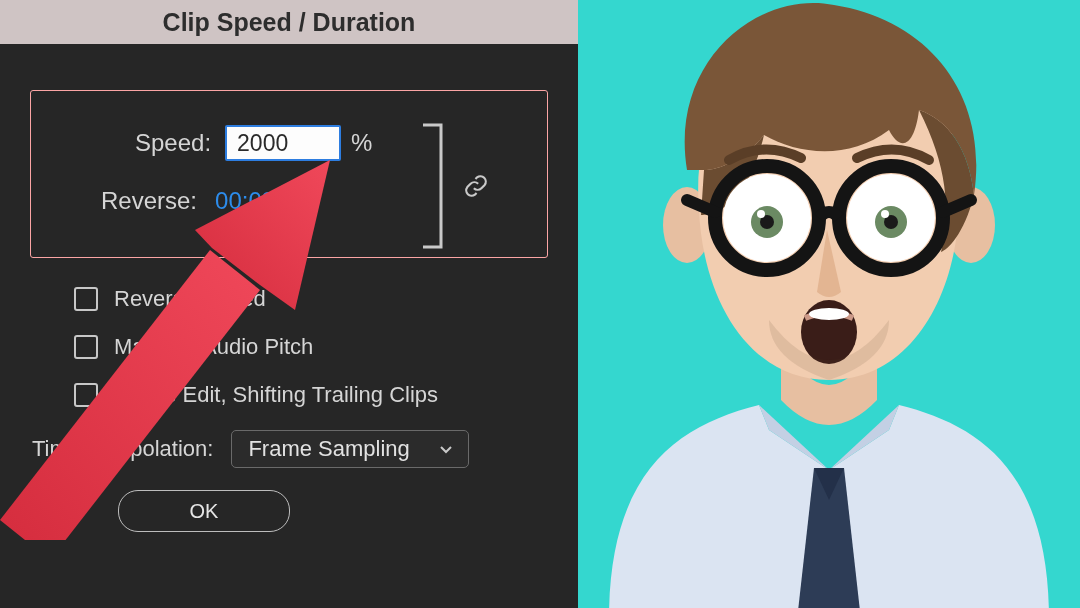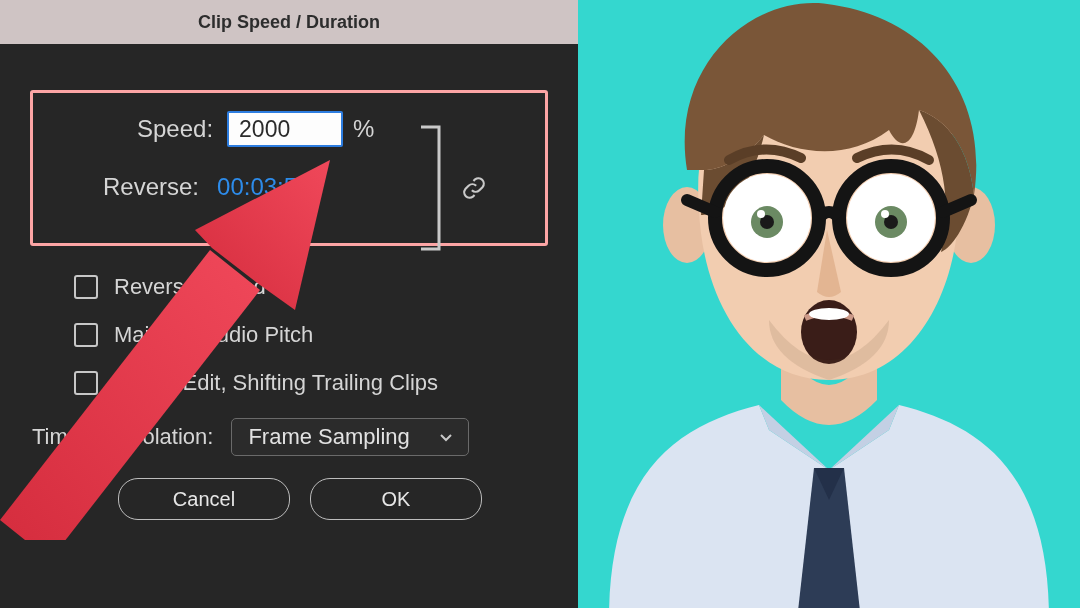--- a/index.html
+++ b/index.html
@@ -20,7 +20,7 @@
   }
   .titlebar{
     height:44px;background:#cfc4c4;color:#2d2d2d;
-    font-size:18px;font-weight:700;text-align:center;line-height:44px;
+    font-size:25px;font-weight:700;text-align:center;line-height:44px;
   }
   .body{padding:26px 18px 0 18px}
   .frame{

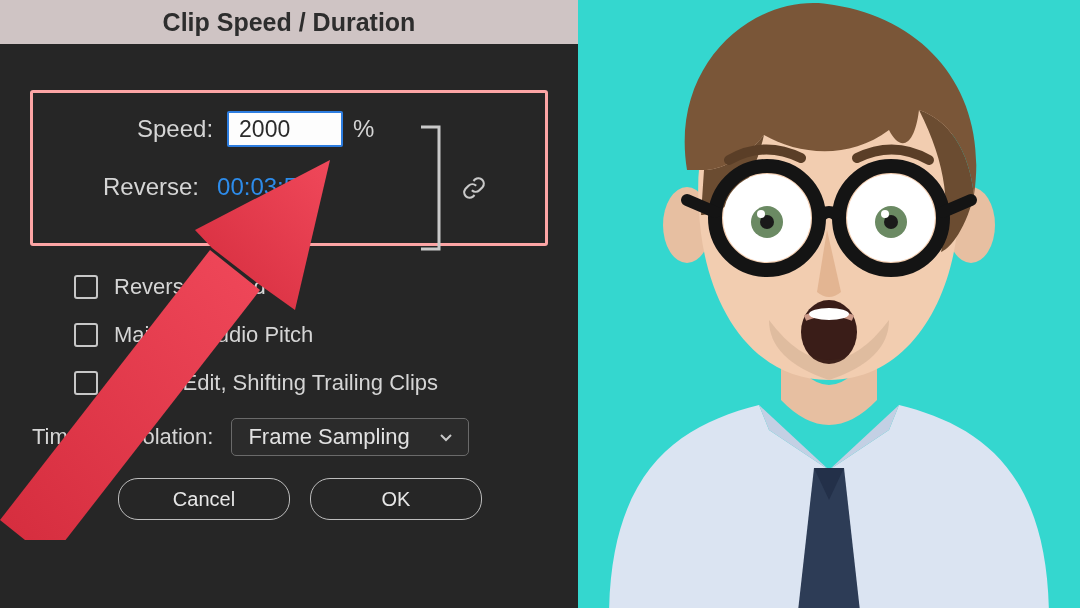--- a/index.html
+++ b/index.html
@@ -24,8 +24,8 @@
   }
   .body{padding:26px 18px 0 18px}
   .frame{
-    border:3px solid #fca5a5;border-radius:3px;
-    padding:18px 20px 42px 20px;position:relative;margin:20px 12px 0 12px;
+    border:1px solid #fca5a5;border-radius:3px;
+    padding:34px 20px 42px 20px;position:relative;margin:20px 12px 0 12px;
   }
   .row{display:flex;align-items:center;margin:0 0 26px 0;font-size:24px}
   .lbl{color:#d5d5d5;white-space:nowrap}

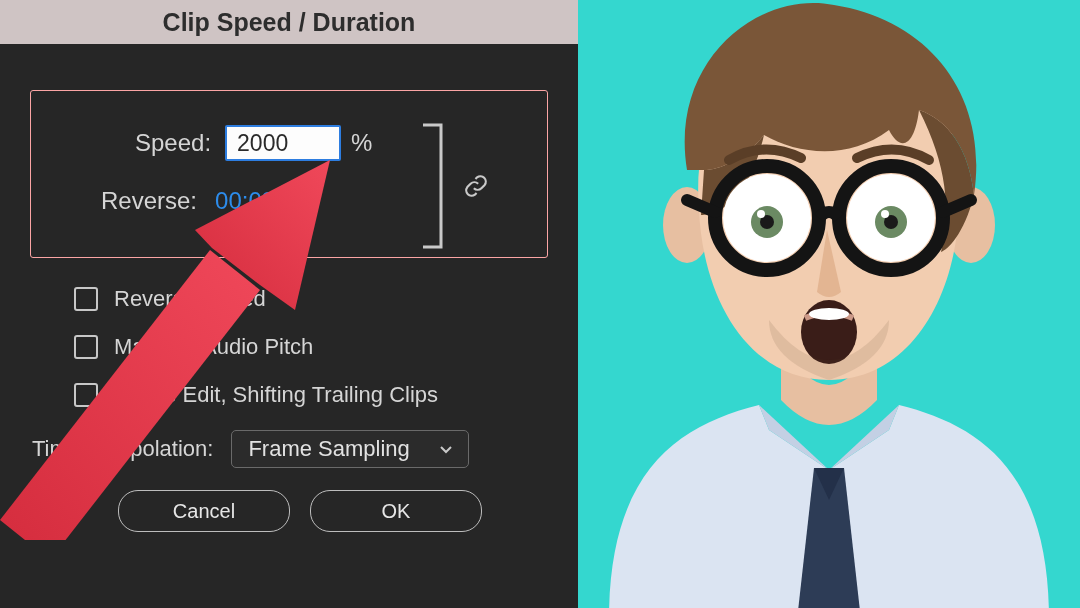--- a/index.html
+++ b/index.html
@@ -200,7 +200,6 @@
       </div>
 
       <div class="btn-row">
-        <div class="btn">Cancel</div>
         <div class="btn">OK</div>
       </div>
     </div>

